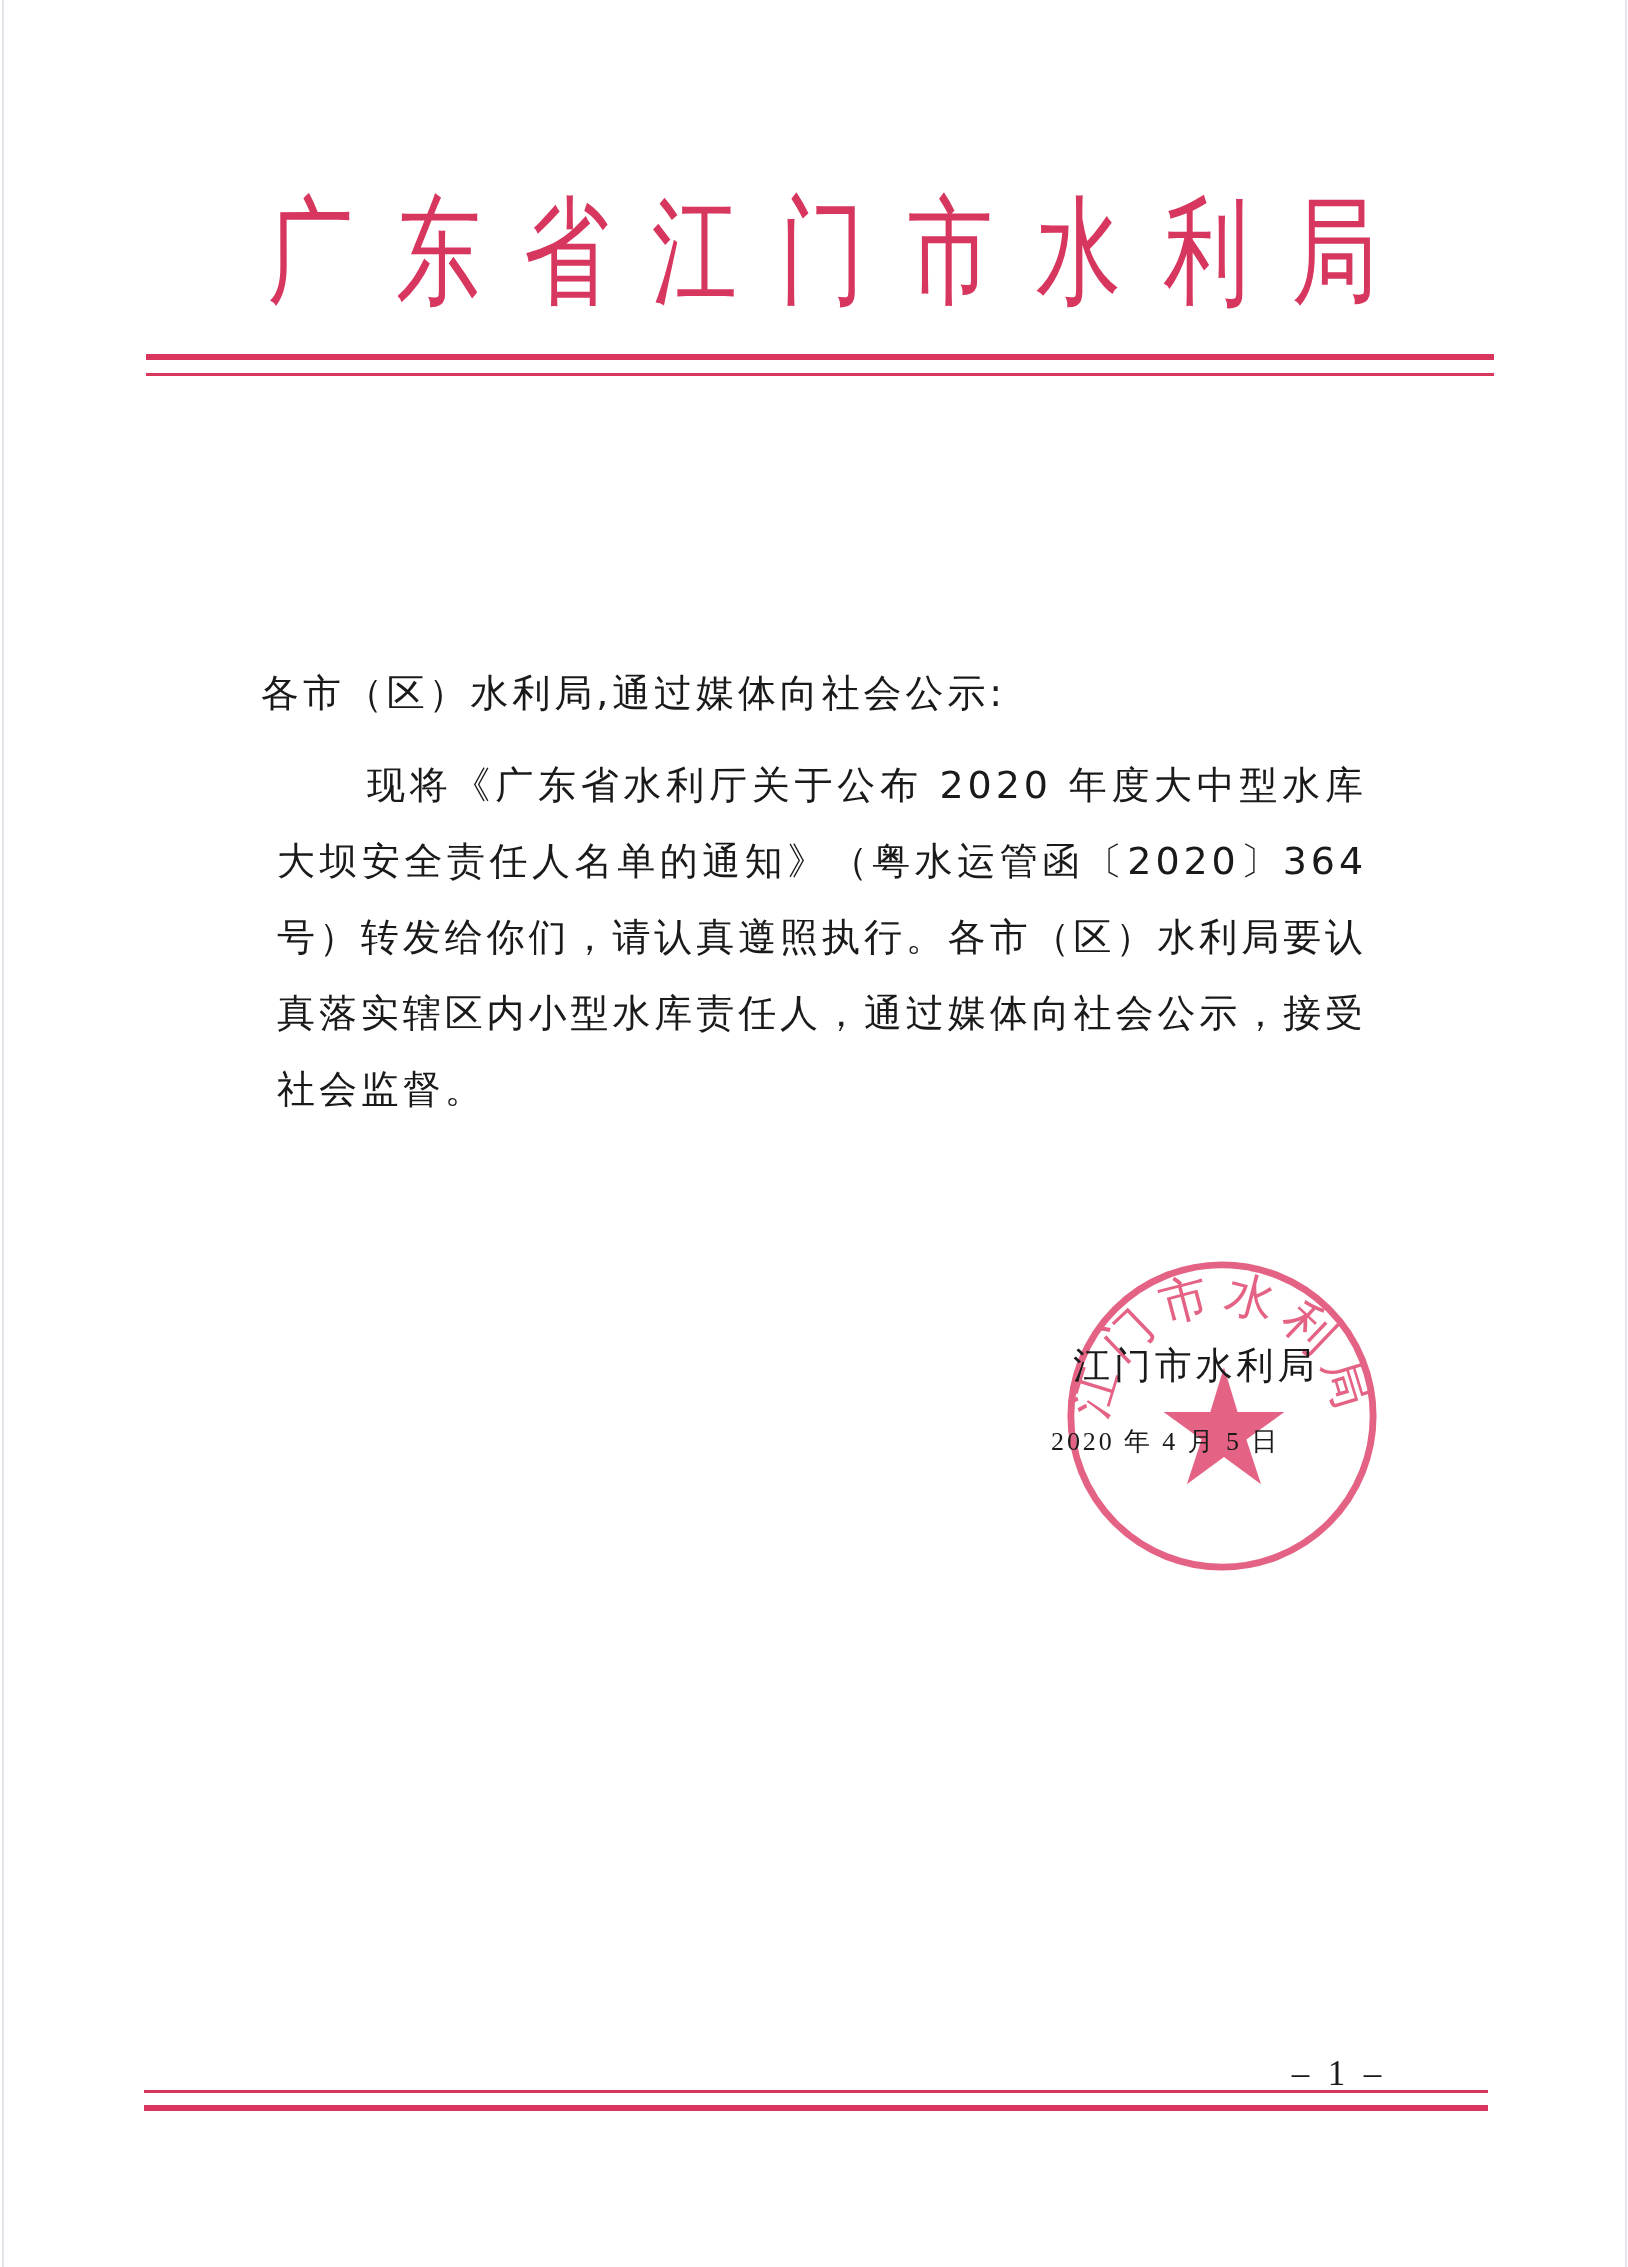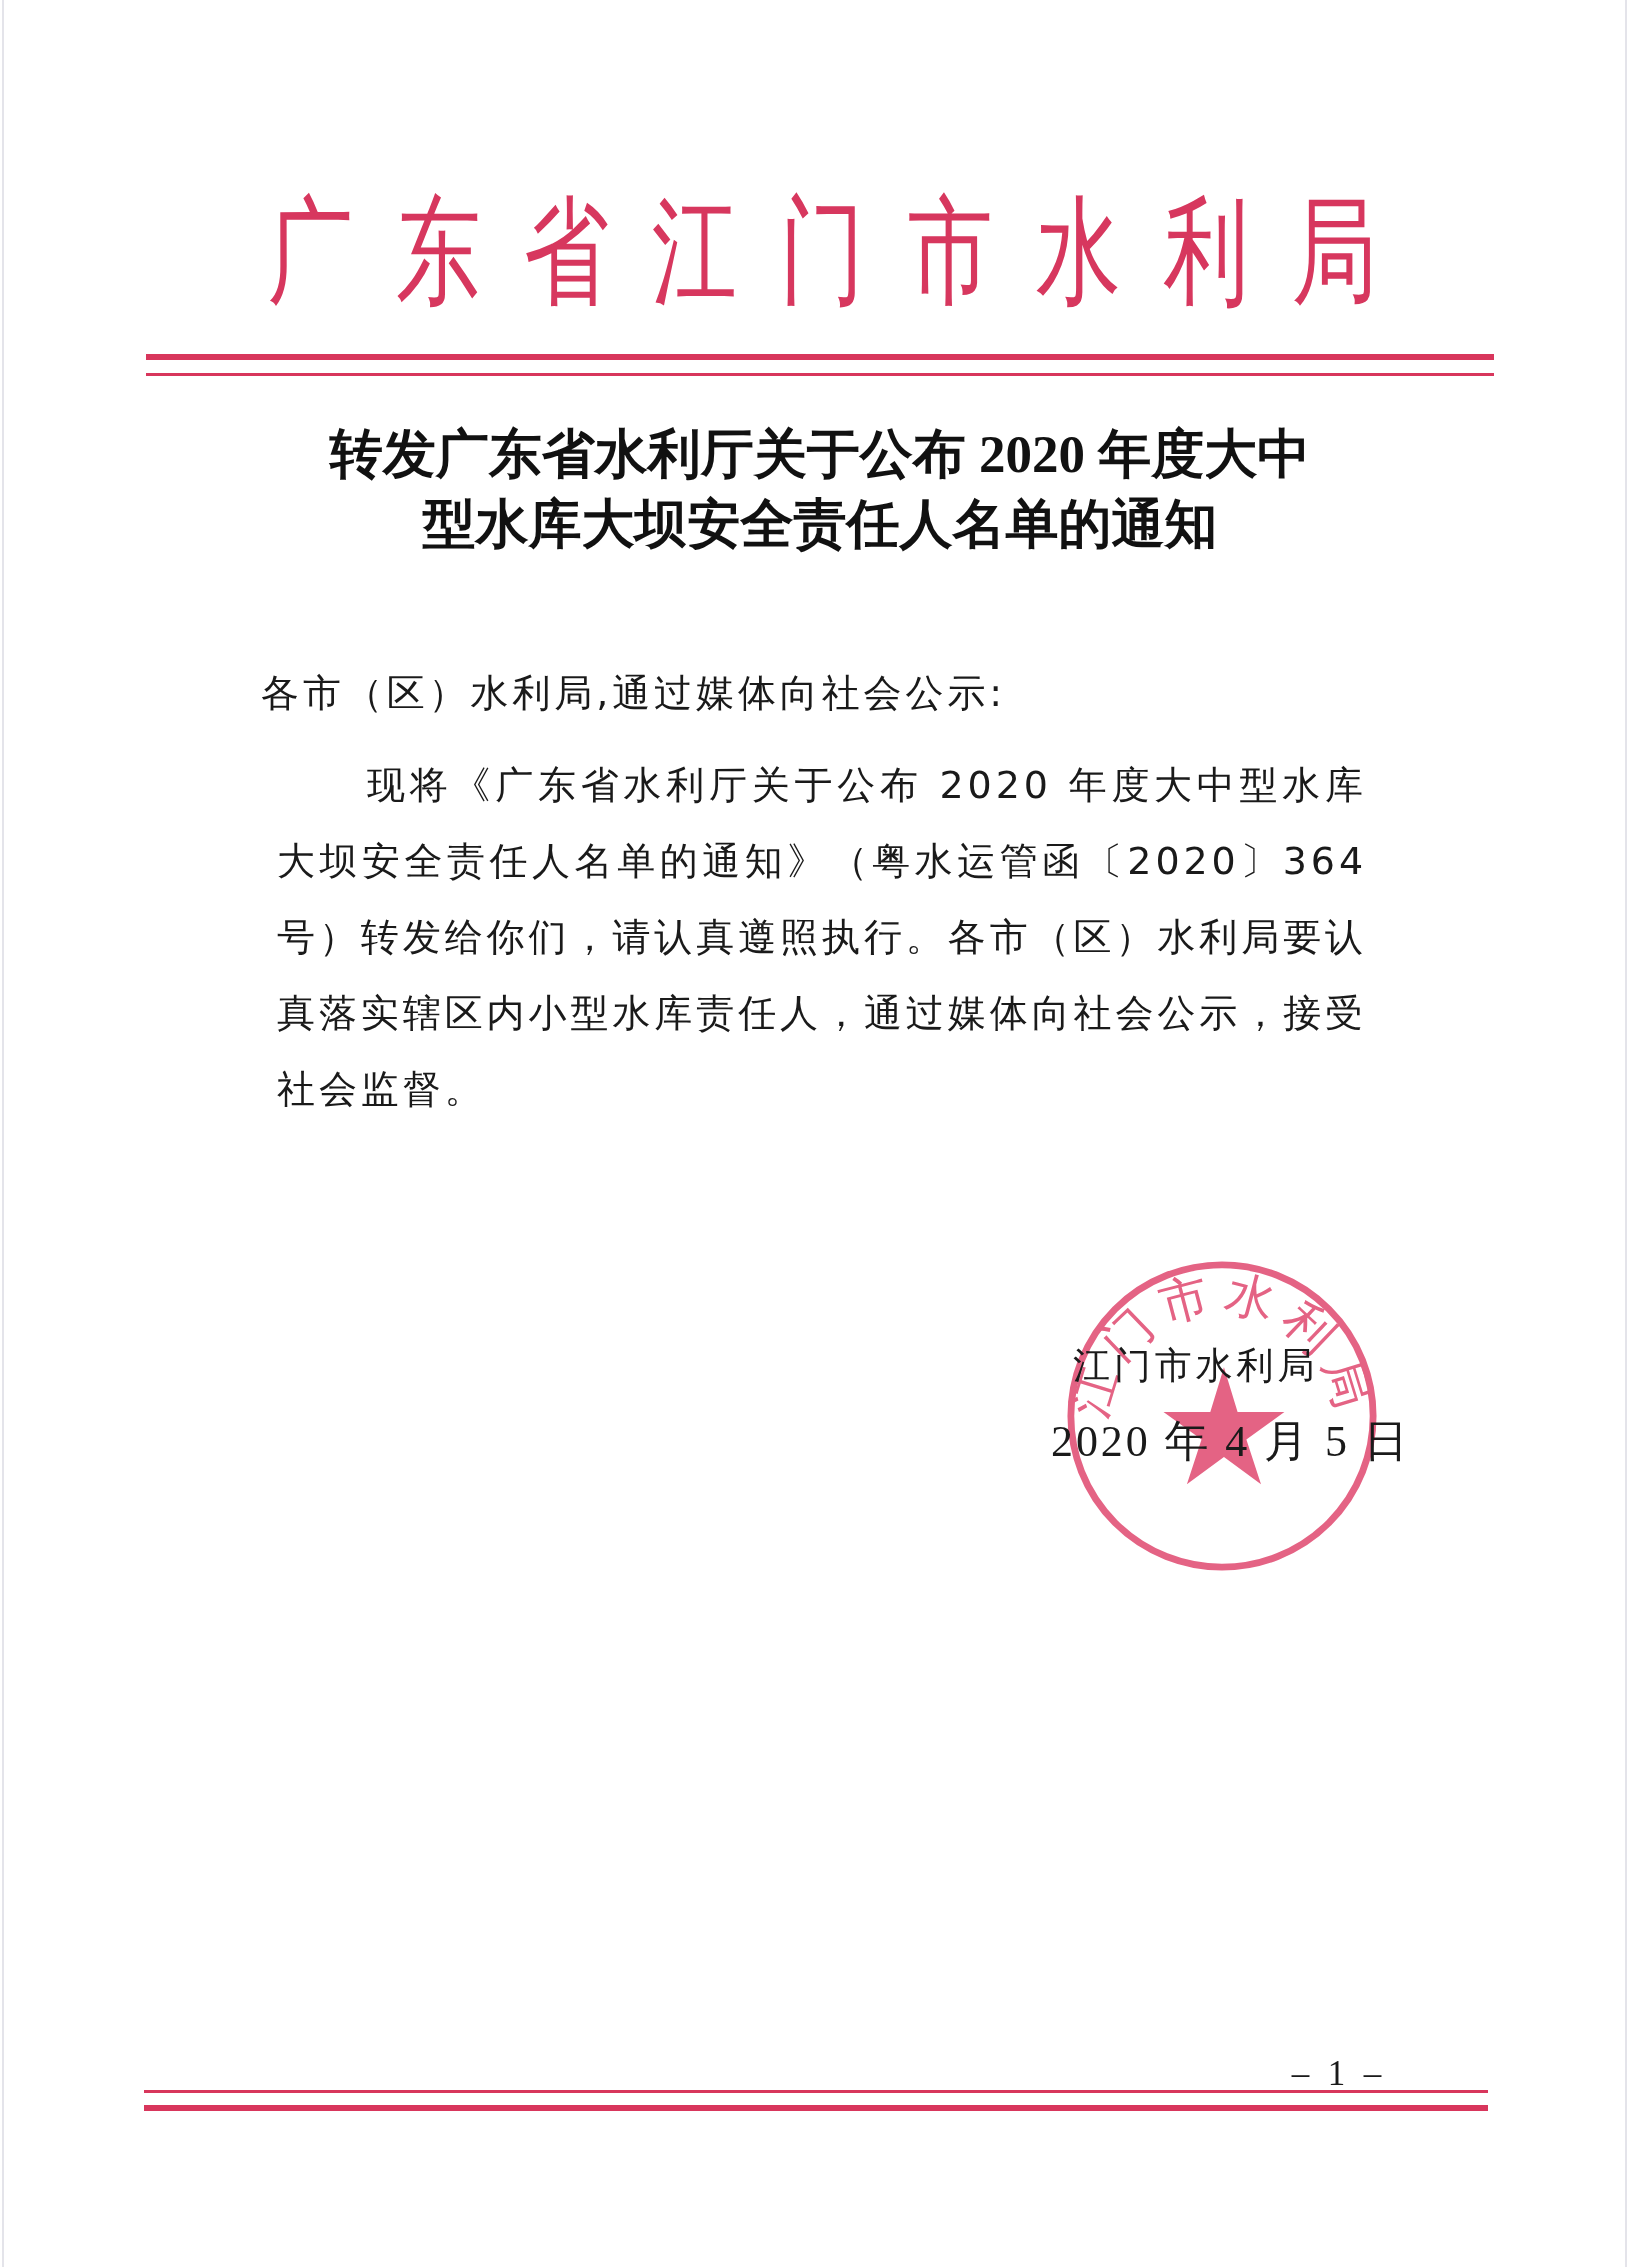--- a/index.html
+++ b/index.html
@@ -181,10 +181,6 @@
   <div class="rule rule-header-thick"></div>
   <div class="rule rule-header-thin"></div>
 
-  <div class="doc-title">
-    <span class="title-line">转发广东省水利厅关于公布 2020 年度大中</span>
-    <span class="title-line">型水库大坝安全责任人名单的通知</span>
-  </div>
 
   <div class="body-text">
     <span class="salutation">各市（区）水利局,通过媒体向社会公示:</span>

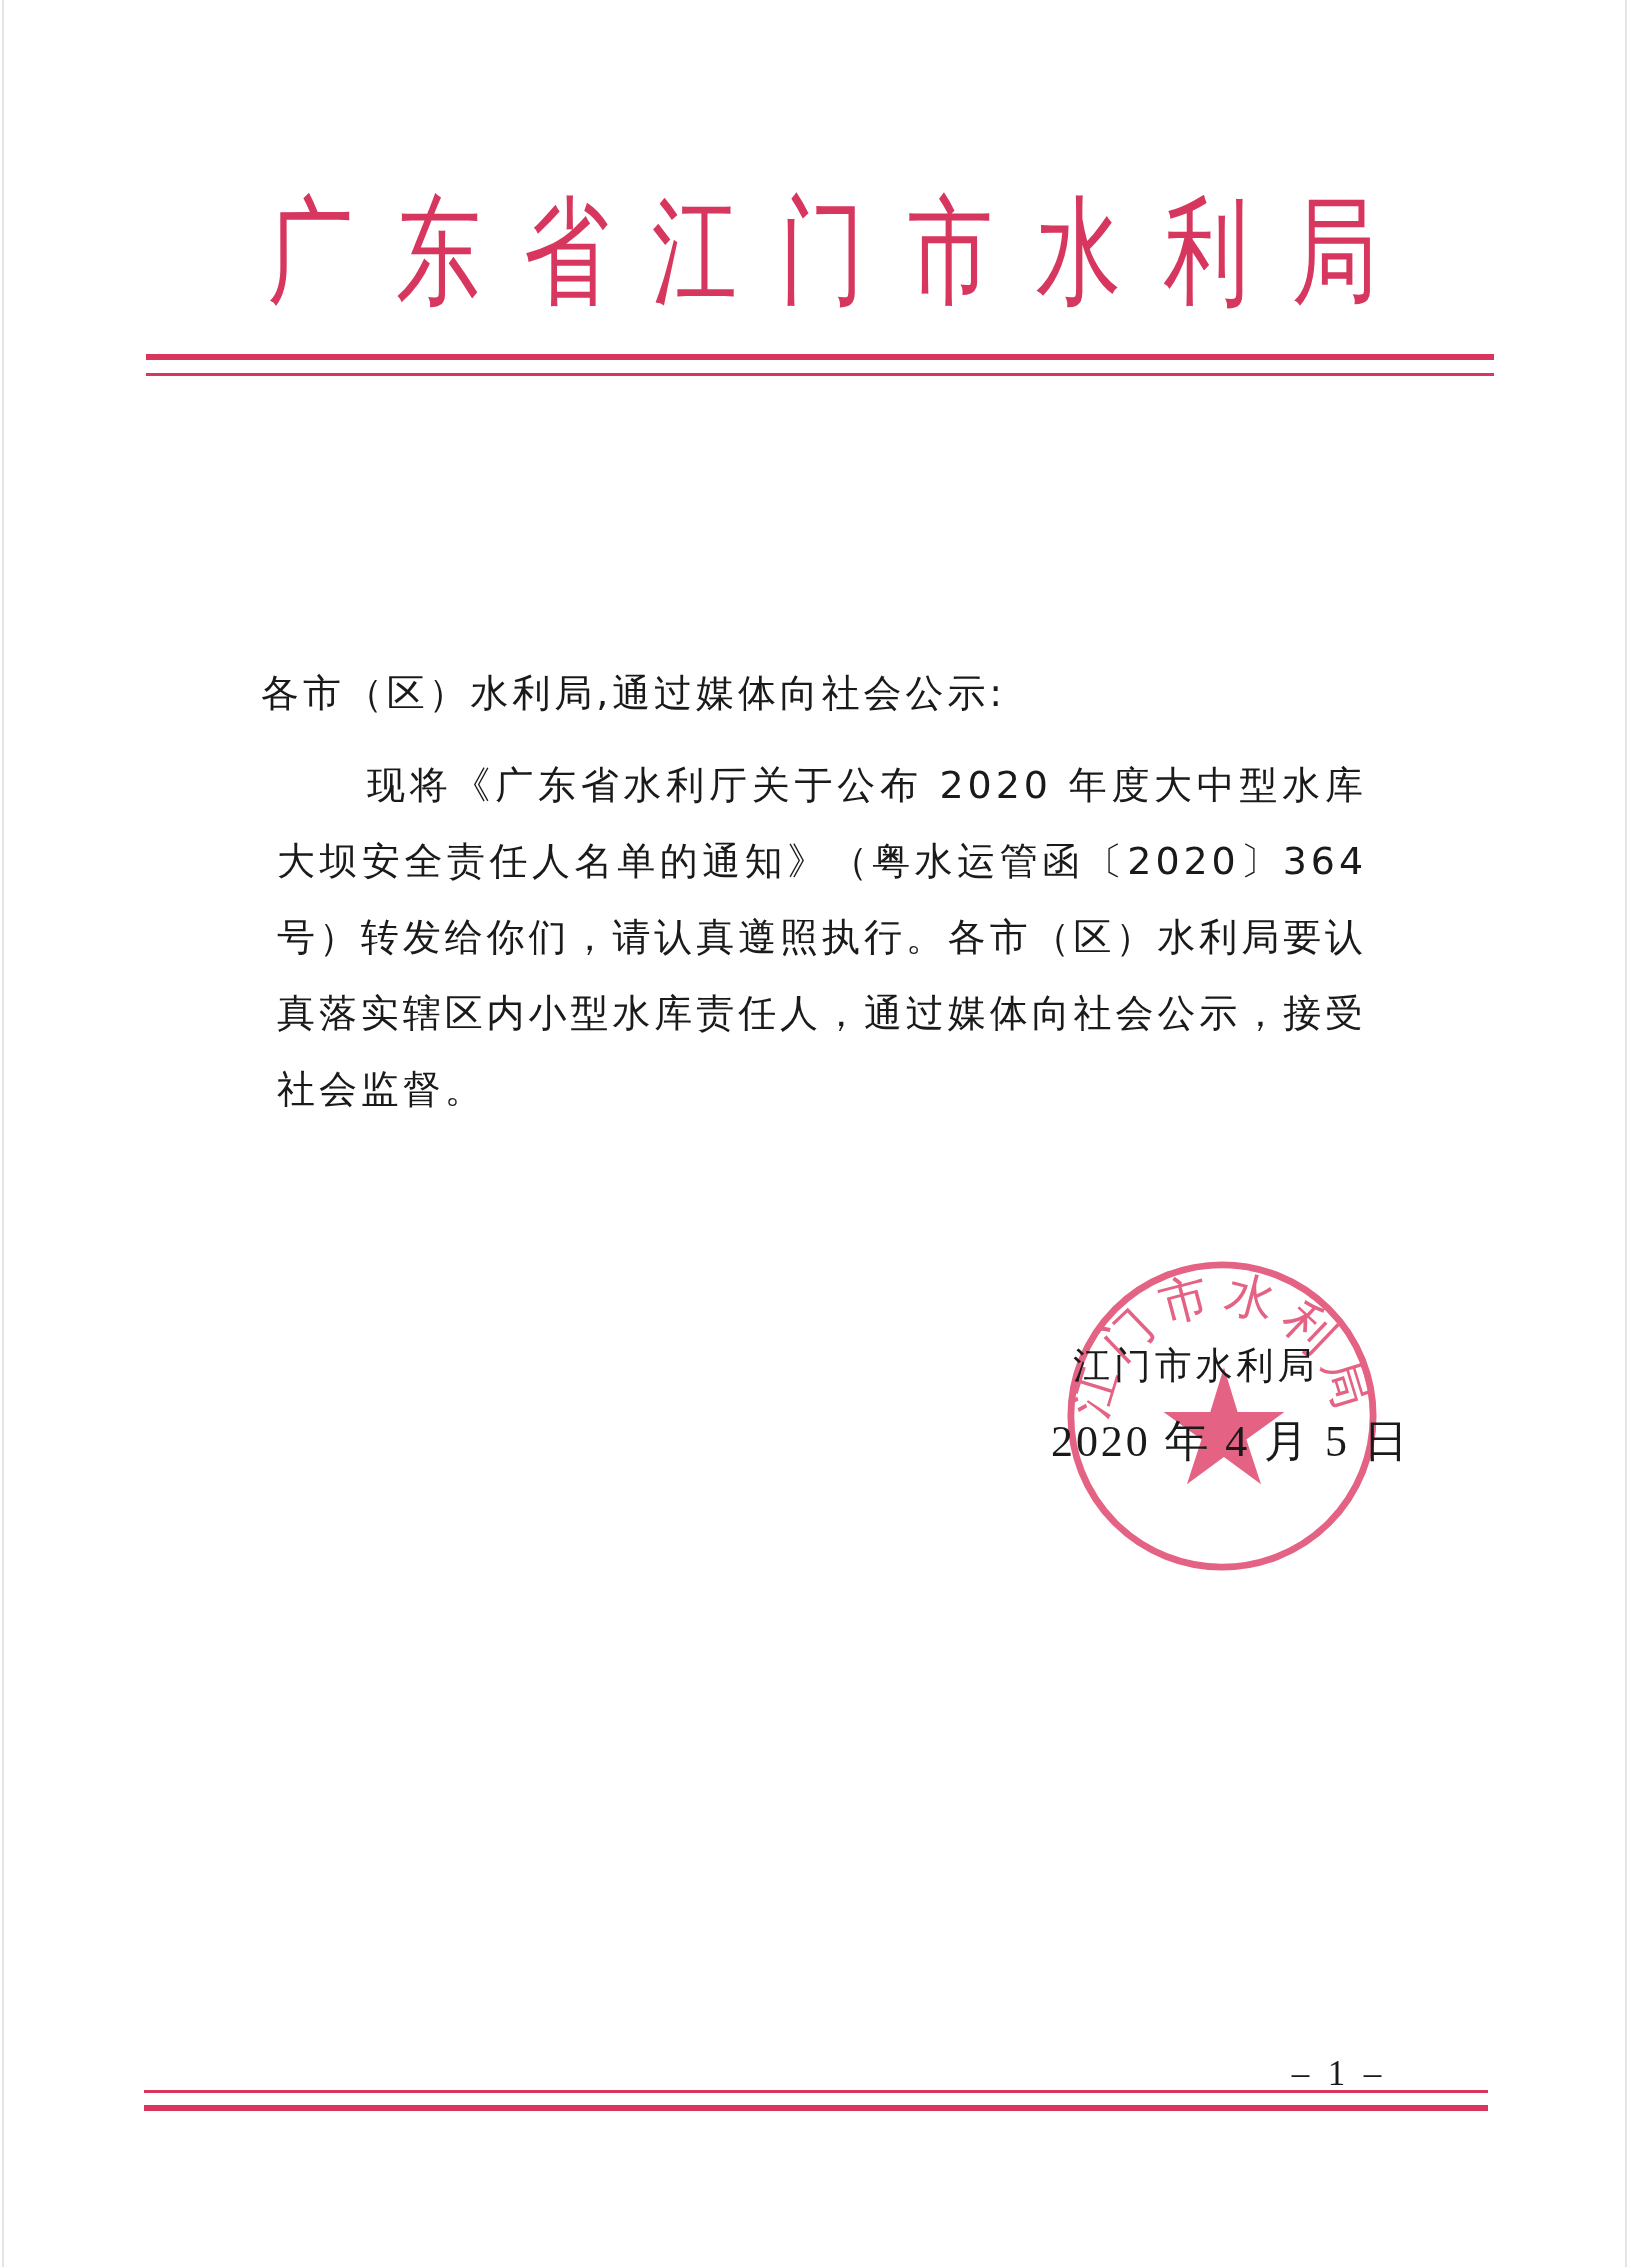--- a/index.html
+++ b/index.html
@@ -124,7 +124,7 @@
     left: 1051px;
     top: 1416px;
     font-family: "Liberation Serif", "DejaVu Serif", serif;
-    font-size: 44px;
+    font-size: 26px;
     line-height: 51px;
     color: #1a1a1a;
     letter-spacing: 2.9px;

